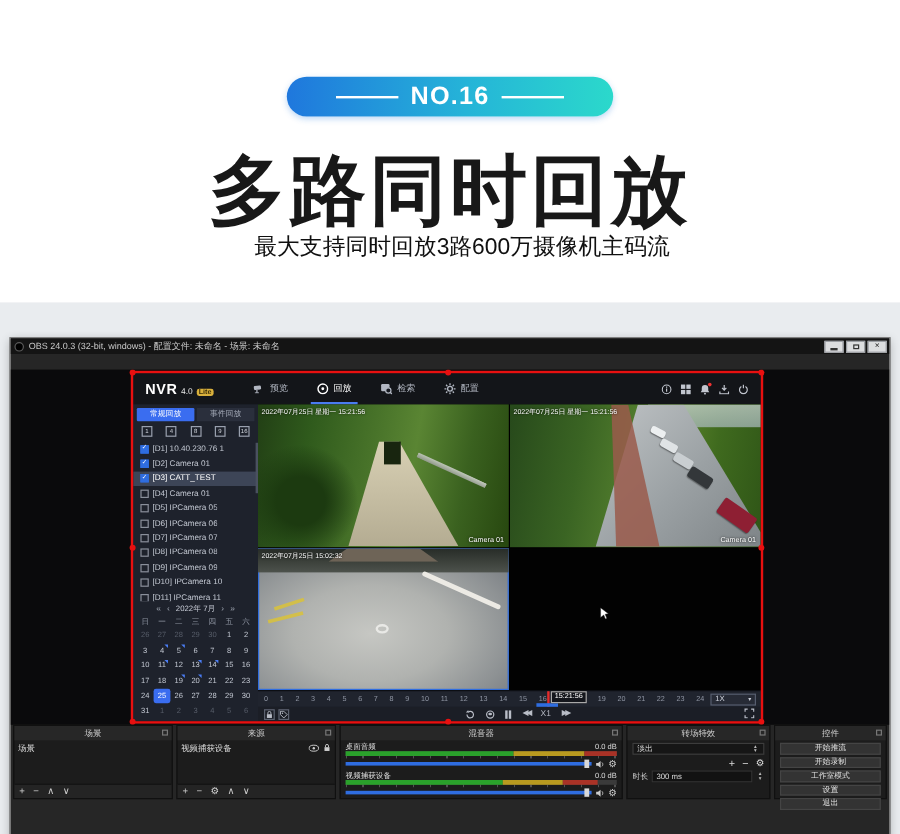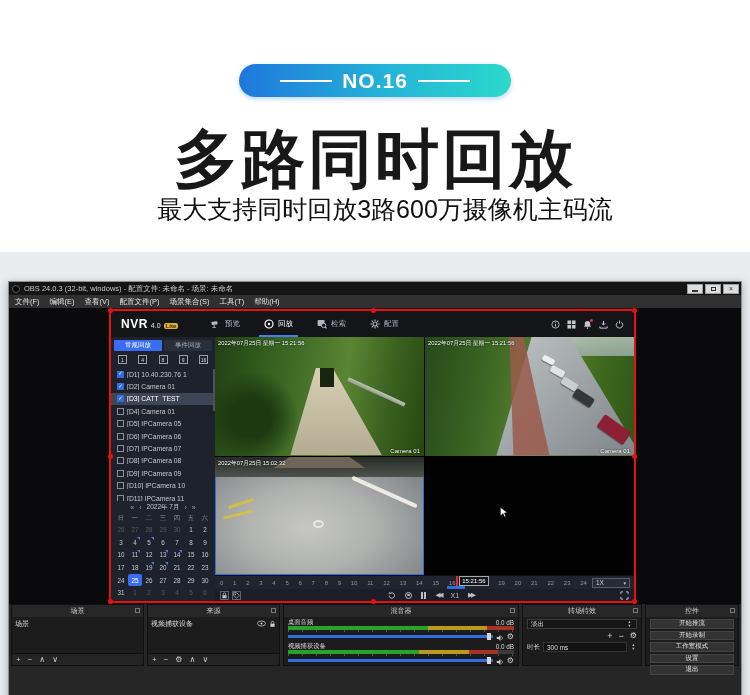--- a/index.html
+++ b/index.html
@@ -16,7 +16,7 @@
   .badge-text{color:#fff;font-size:21px;font-weight:700;letter-spacing:1px;}
   .main-title{position:absolute;top:94px;left:0;right:0;text-align:center;
     font-size:64px;font-weight:900;color:#181818;letter-spacing:3px;line-height:1.3;margin-top:24px;}
-  .subtitle{position:absolute;top:193px;left:0;right:0;text-align:center;font-size:25px;color:#101010;padding-left:20px;}
+  .subtitle{position:absolute;top:193px;left:0;right:0;text-align:center;font-size:19px;color:#101010;padding-left:20px;}
 
   
   .obs{position:absolute;left:8px;top:281px;width:734px;height:509px;background:#262626;

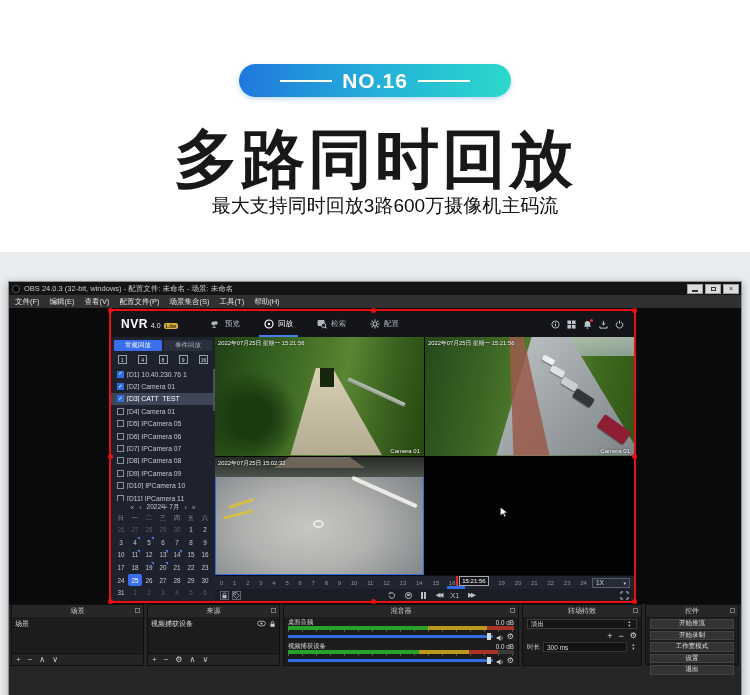--- a/index.html
+++ b/index.html
@@ -224,15 +224,6 @@
         <span class="wb">×</span>
       </span>
     </div>
-    <div class="menubar">
-        <span class="menu-item">文件(F)</span>
-        <span class="menu-item">编辑(E)</span>
-        <span class="menu-item">查看(V)</span>
-        <span class="menu-item">配置文件(P)</span>
-        <span class="menu-item">场景集合(S)</span>
-        <span class="menu-item">工具(T)</span>
-        <span class="menu-item">帮助(H)</span>
-      </div>
 
     <div class="preview">
 

